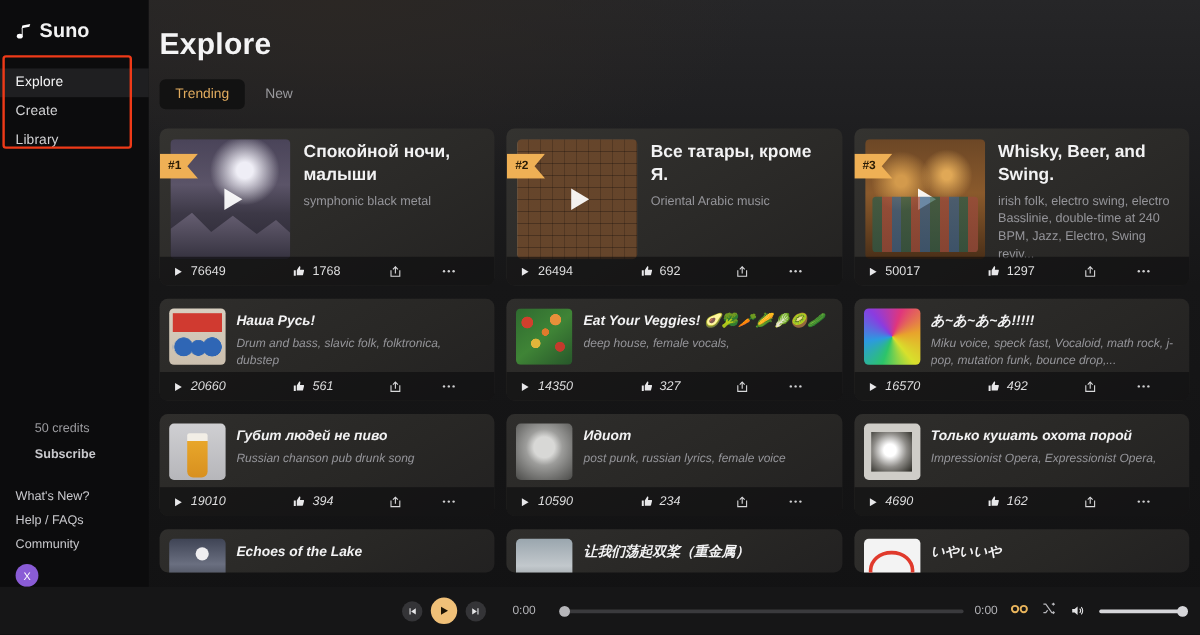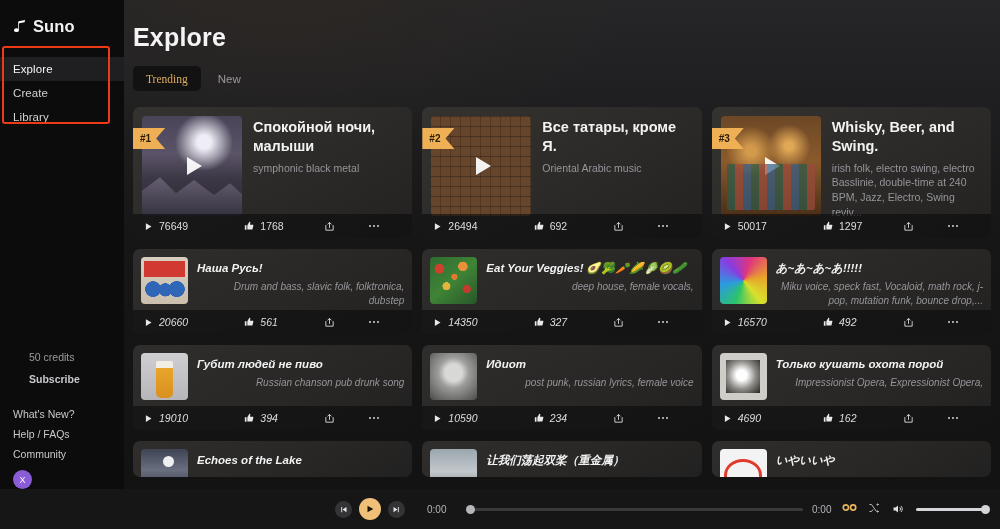--- a/index.html
+++ b/index.html
@@ -98,7 +98,7 @@
     display: flex; align-items: center;
     font-size: 11.5px; color: #9a9a9e;
   }
-  .tab.active { background: #121212; color: #e0ab5e; font-family: Liberation Serif, serif; }
+  .tab.active { background: #121212; color: #e0ab5e; }
 
   
   #grid {

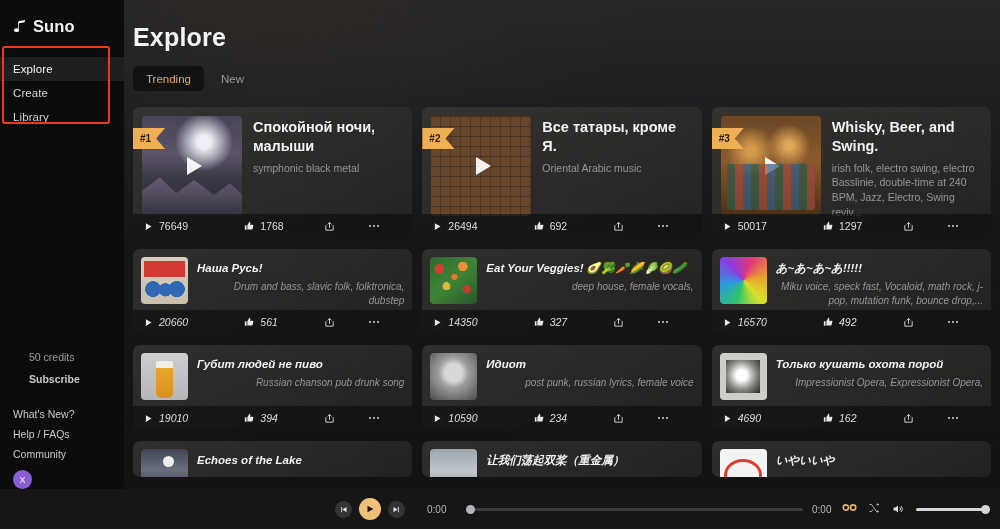--- a/index.html
+++ b/index.html
@@ -167,7 +167,7 @@
     overflow: hidden;
   }
   .card.big .track-tags { font-size: 10.5px; }
-  .card.small .track-tags { font-size: 10px; text-align: right; }
+  .card.small .track-tags { font-size: 10px; }
 
   .card-footer {
     position: absolute; left: 0; right: 0; bottom: 0;

